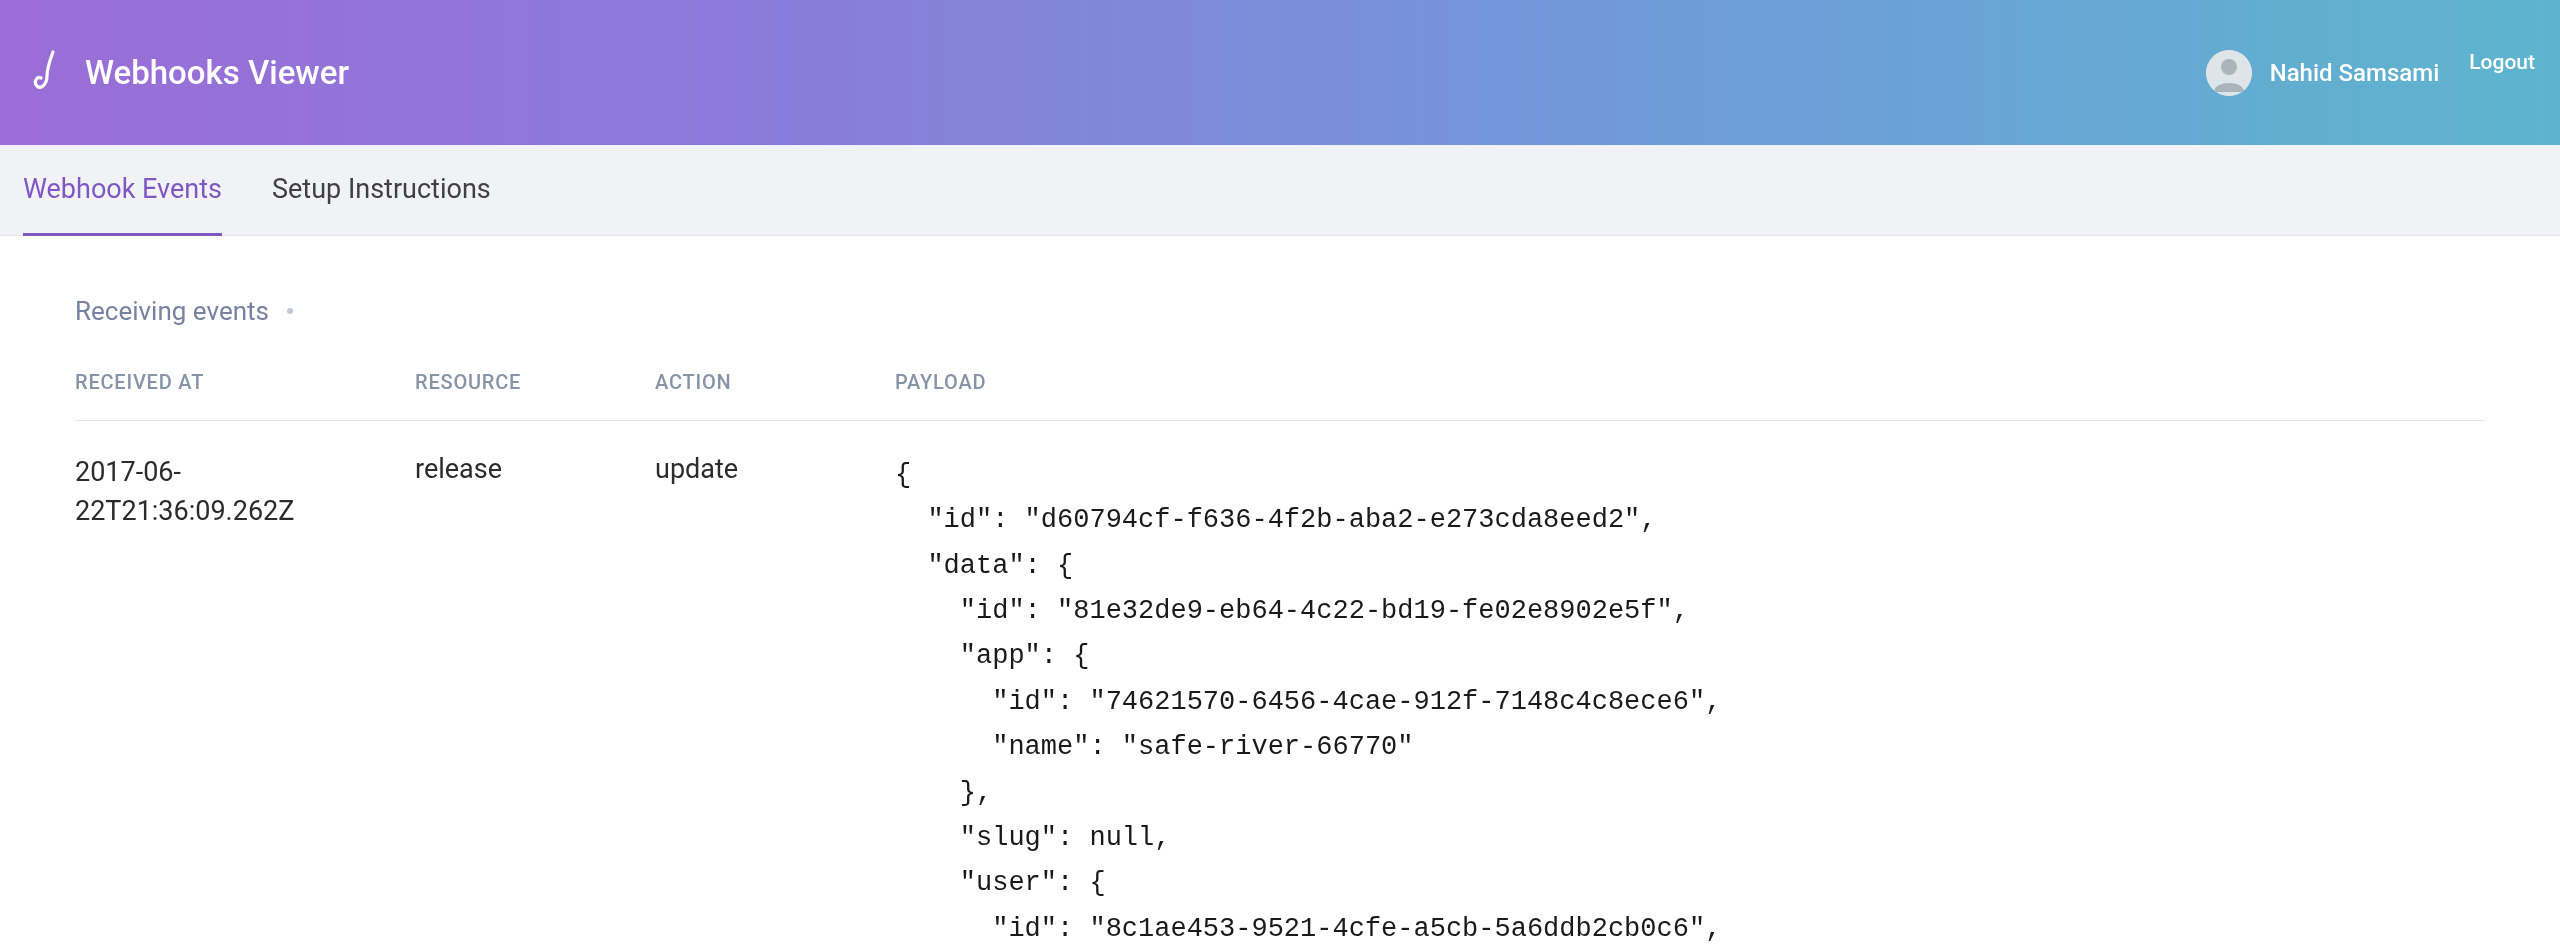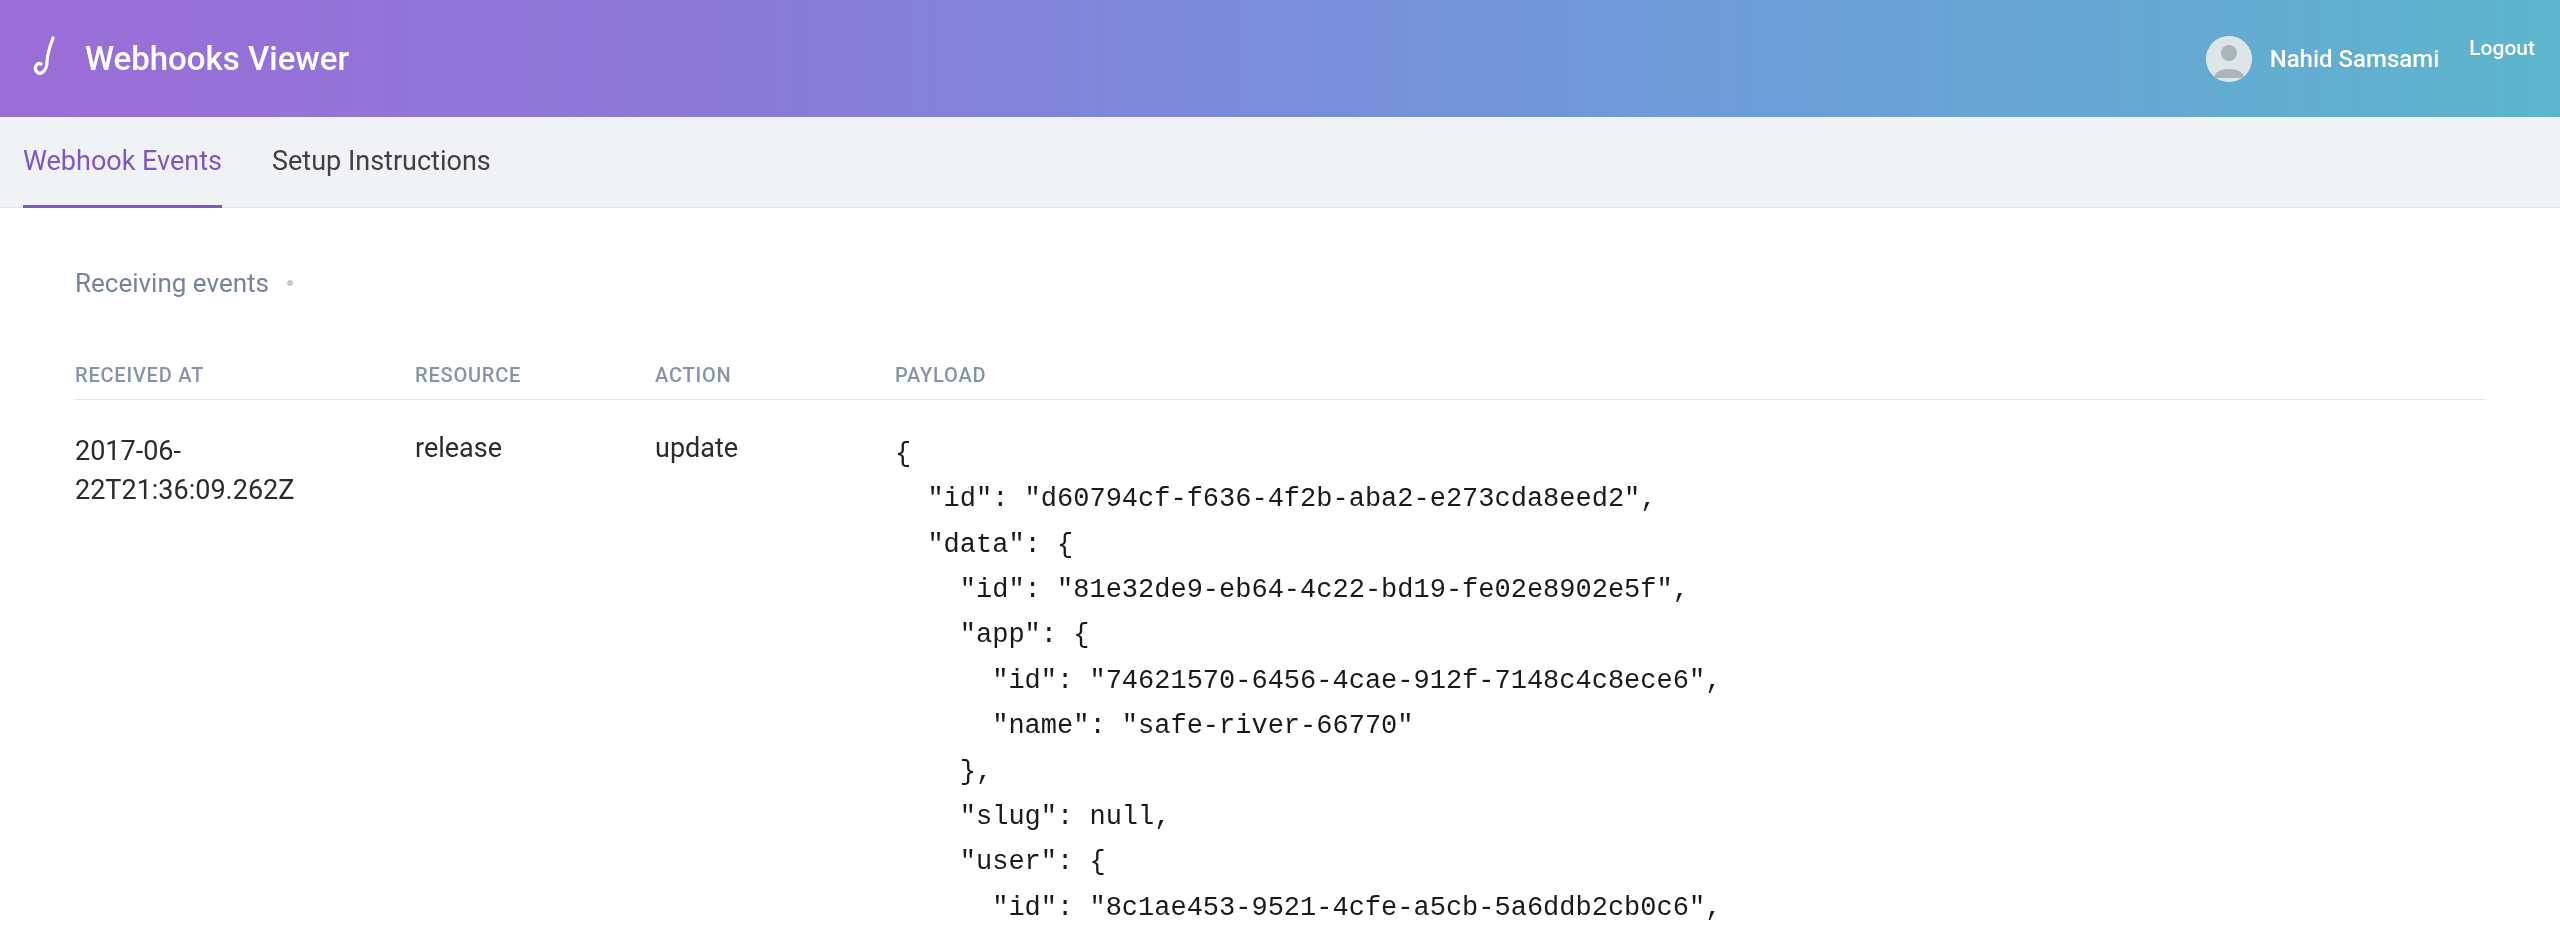--- a/index.html
+++ b/index.html
@@ -15,7 +15,7 @@
     }
     .header {
       background: linear-gradient(90deg, #9b6dd7 0%, #8a7bd9 30%, #6f9bd9 65%, #5db5cd 100%);
-      height: 117px;
+      height: 145px;
       display: flex;
       align-items: center;
       justify-content: space-between;

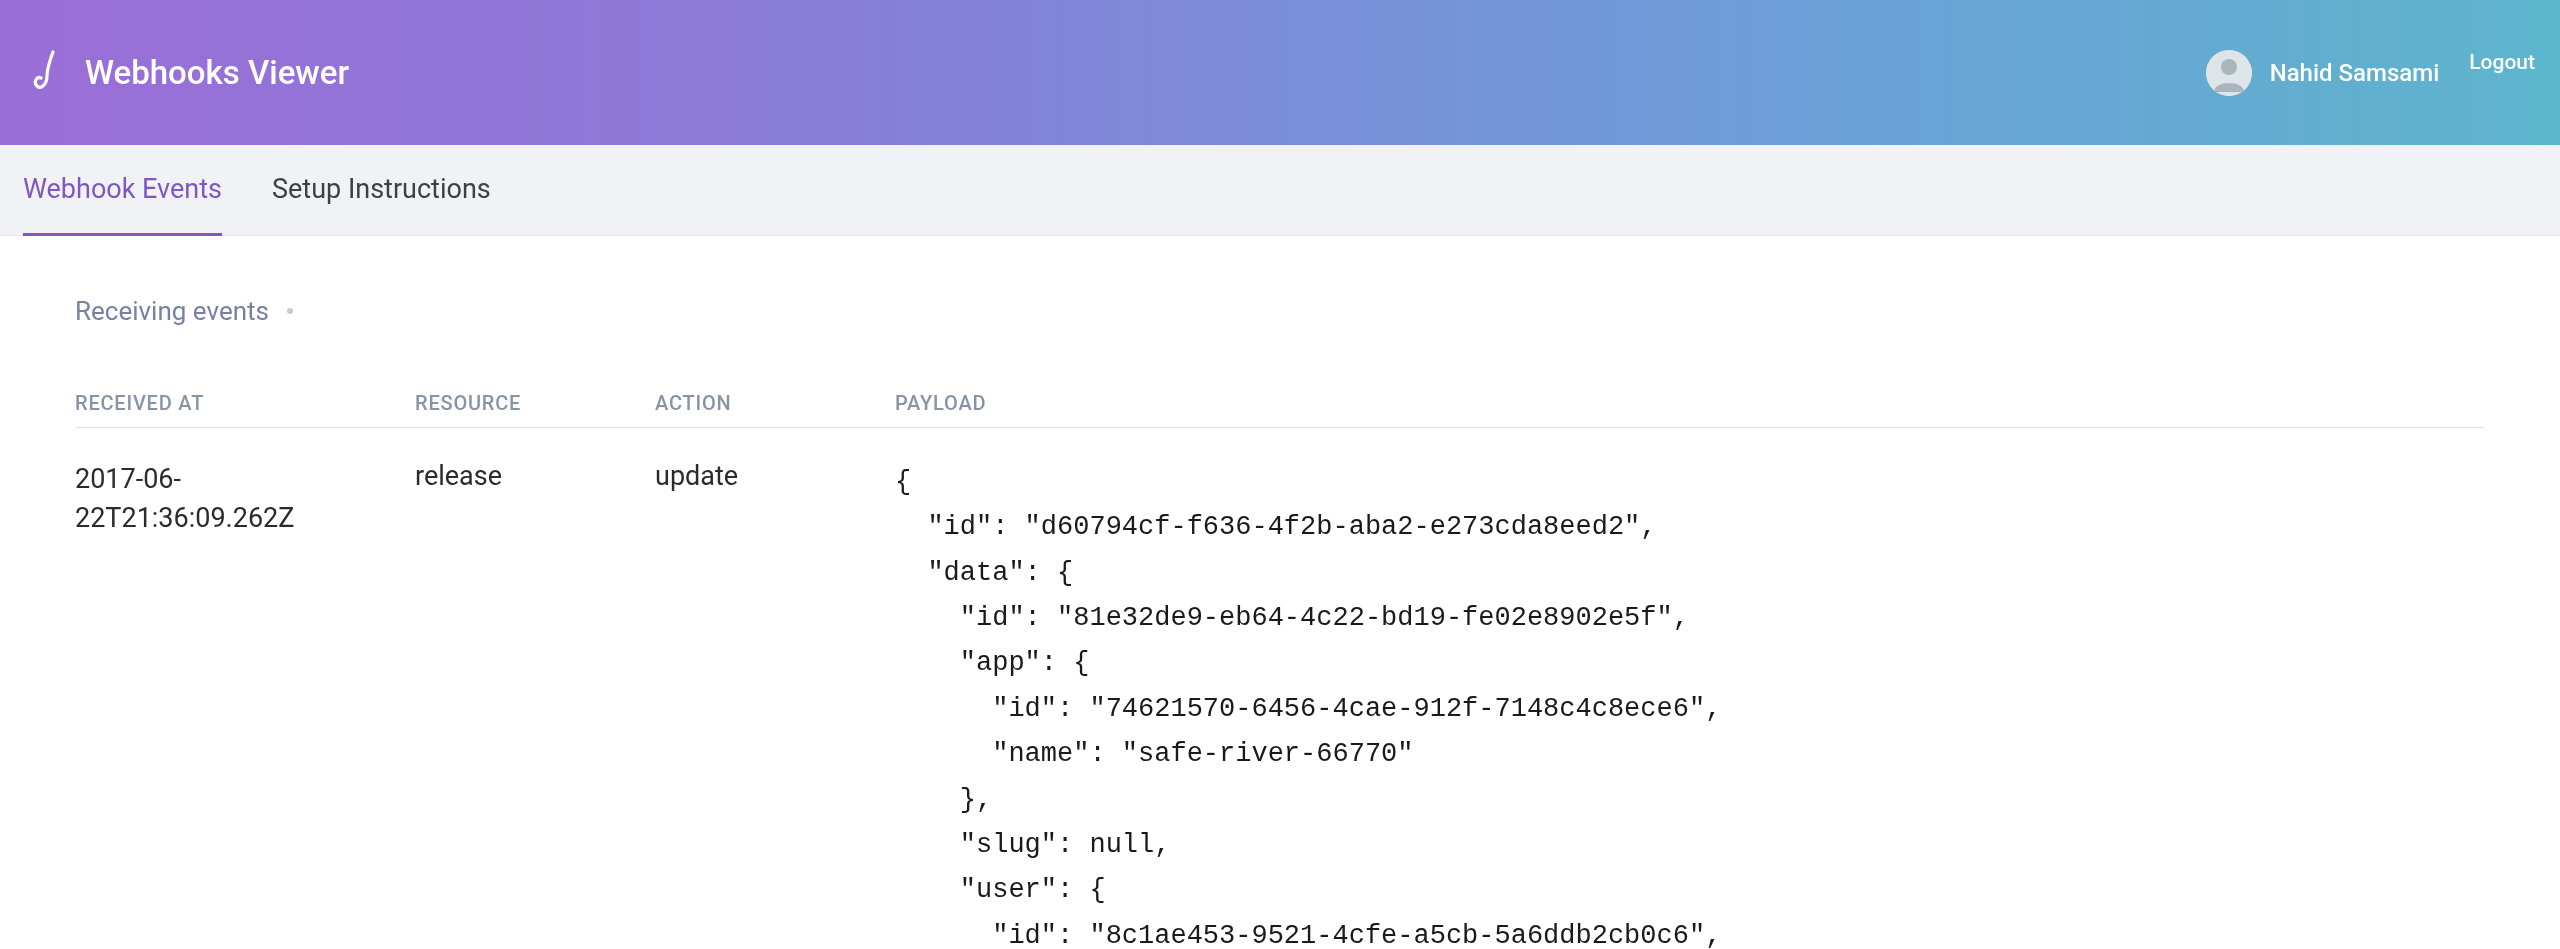--- a/index.html
+++ b/index.html
@@ -95,7 +95,7 @@
     .status-row {
       font-size: 26px;
       color: #7782a0;
-      margin-bottom: 65px;
+      margin-bottom: 44px;
       display: flex;
       align-items: center;
       gap: 18px;

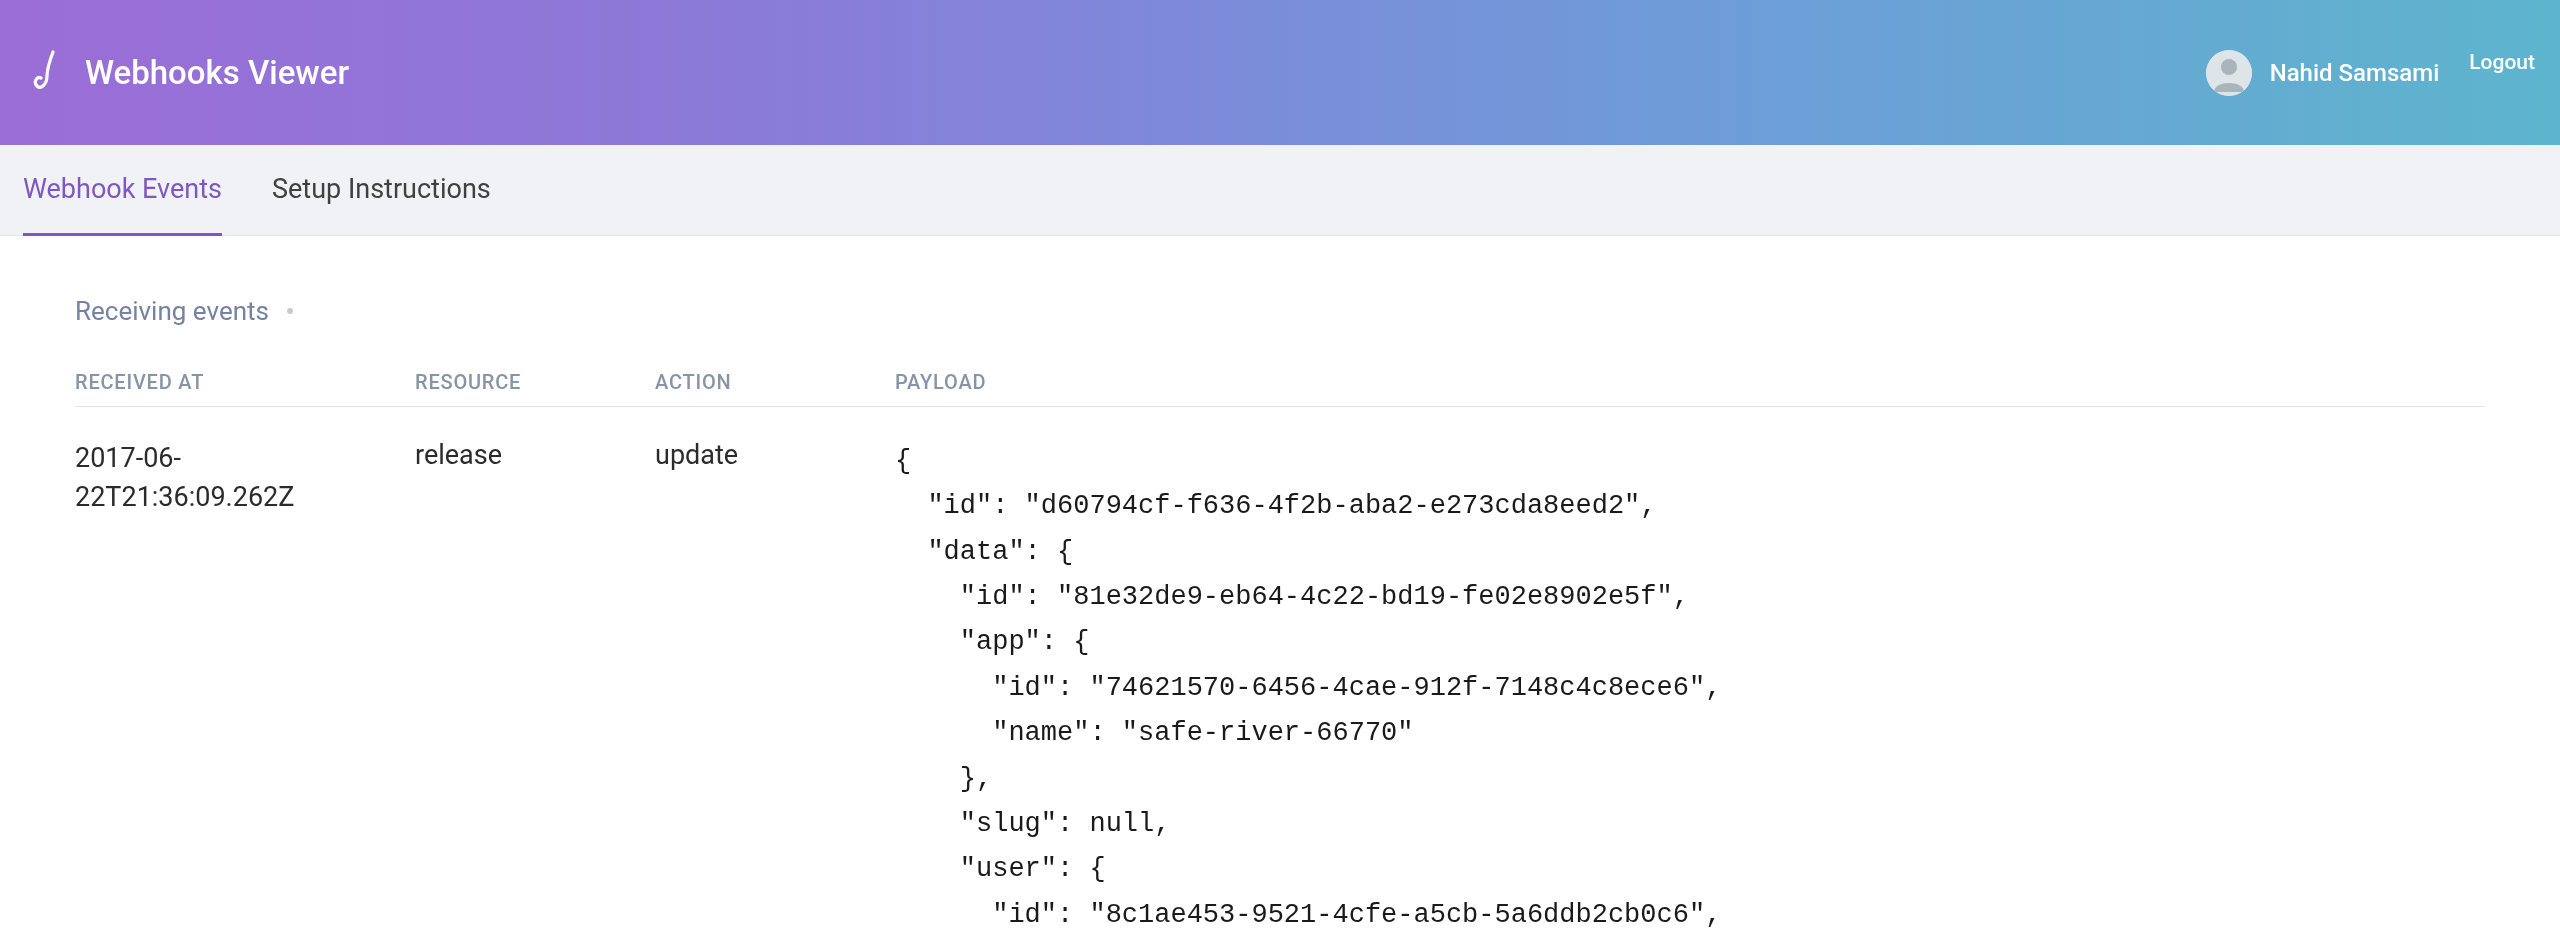--- a/index.html
+++ b/index.html
@@ -113,7 +113,7 @@
     .thead {
       display: flex;
       border-bottom: 1px solid #e2e4e9;
-      padding-bottom: 12px;
+      padding-bottom: 26px;
     }
     .th {
       font-size: 20px;

